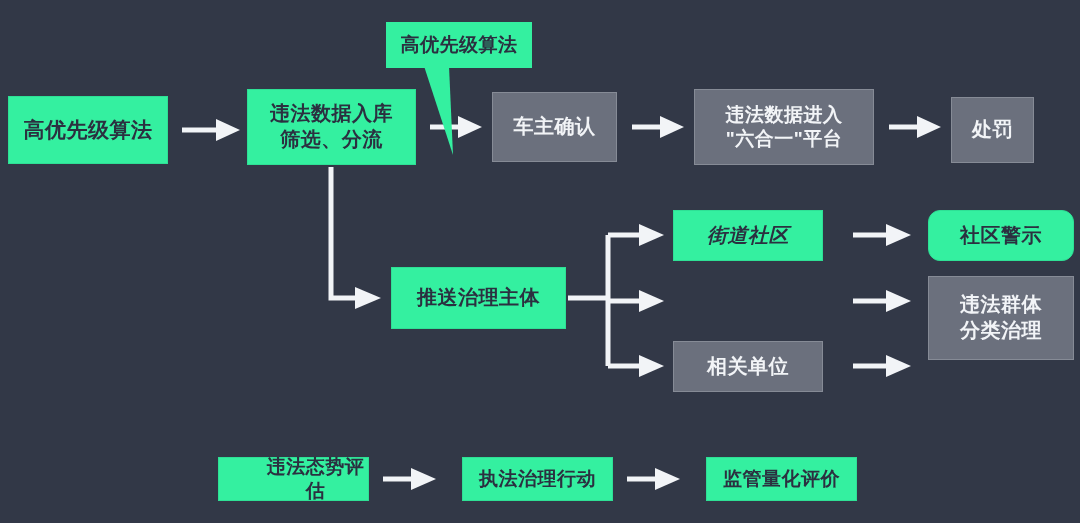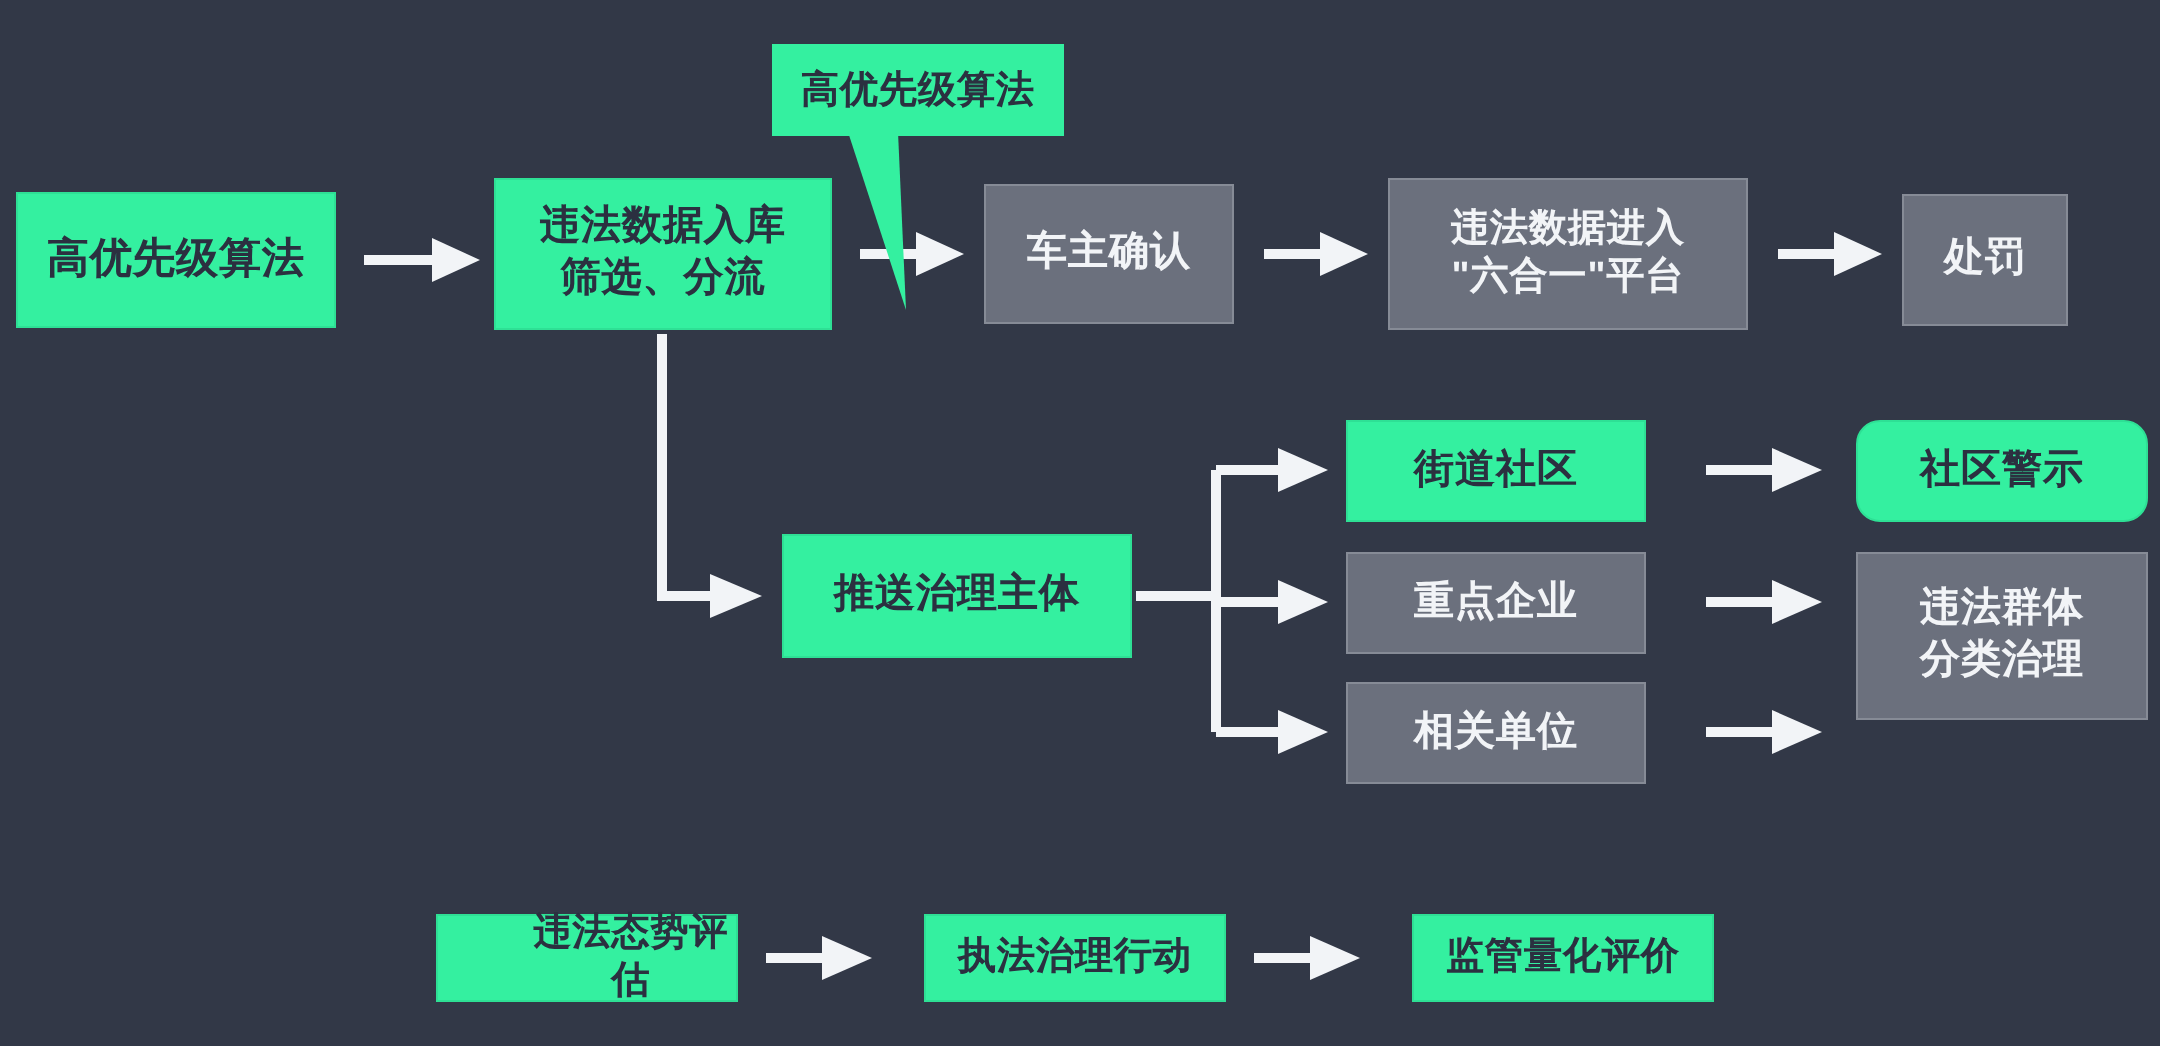--- a/index.html
+++ b/index.html
@@ -154,7 +154,7 @@
 
   <div class="node green" style="left:391px; top:267px; width:175px; height:62px; font-size:20px;font-family:Liberation Serif, serif;">推送治理主体</div>
 
-  <div class="node green" style="left:673px; top:210px; width:150px; height:51px; font-size:20px;">街道社区</div>
+  <div class="node green" style="left:673px; top:210px; width:150px; height:51px; font-size:20px;font-style:italic;">街道社区</div>
 
   <div class="node gray" style="left:673px; top:276px; width:150px; height:51px; font-size:20px;">重点企业</div>
 

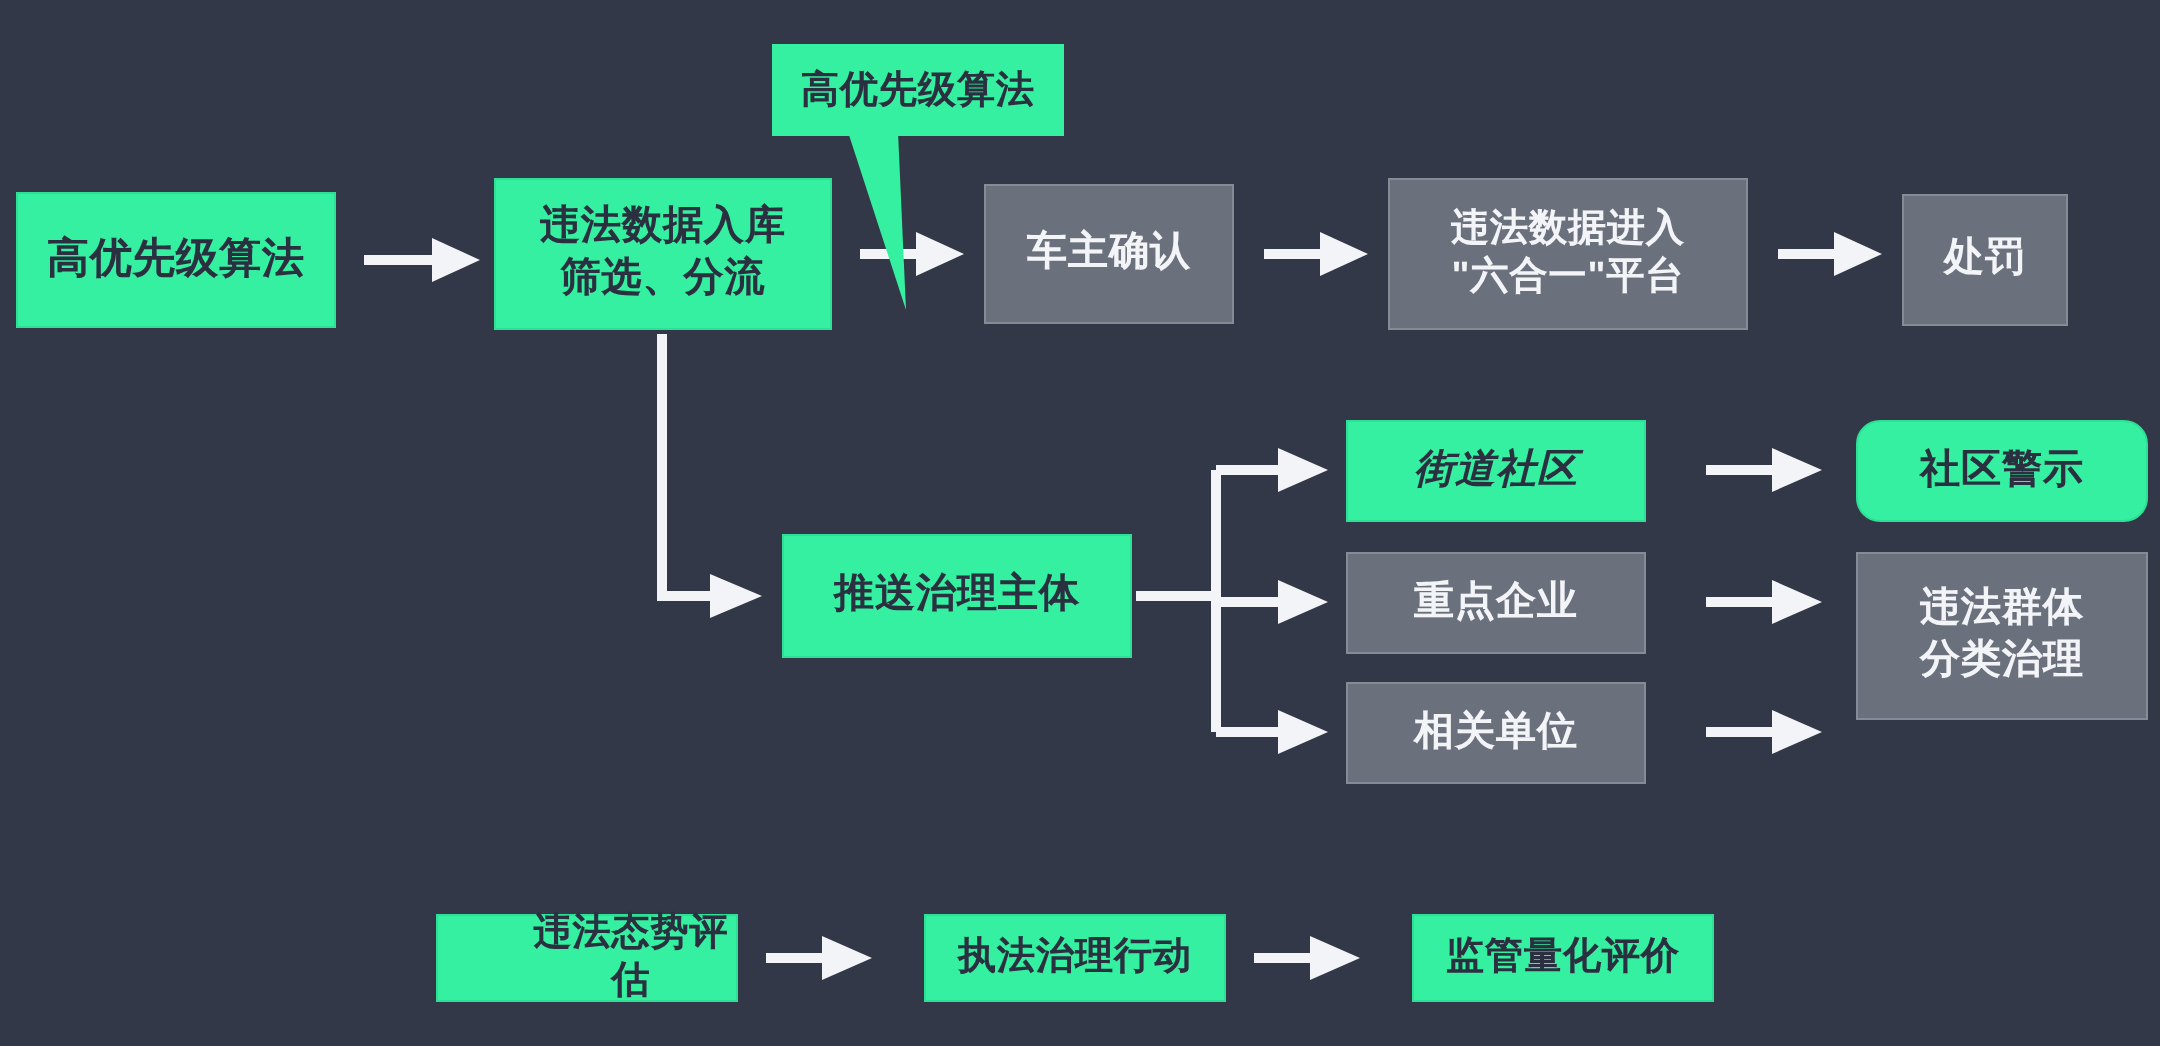--- a/index.html
+++ b/index.html
@@ -156,7 +156,6 @@
 
   <div class="node green" style="left:673px; top:210px; width:150px; height:51px; font-size:20px;font-style:italic;">街道社区</div>
 
-  <div class="node gray" style="left:673px; top:276px; width:150px; height:51px; font-size:20px;">重点企业</div>
 
   <div class="node gray" style="left:673px; top:341px; width:150px; height:51px; font-size:20px;">相关单位</div>
 

